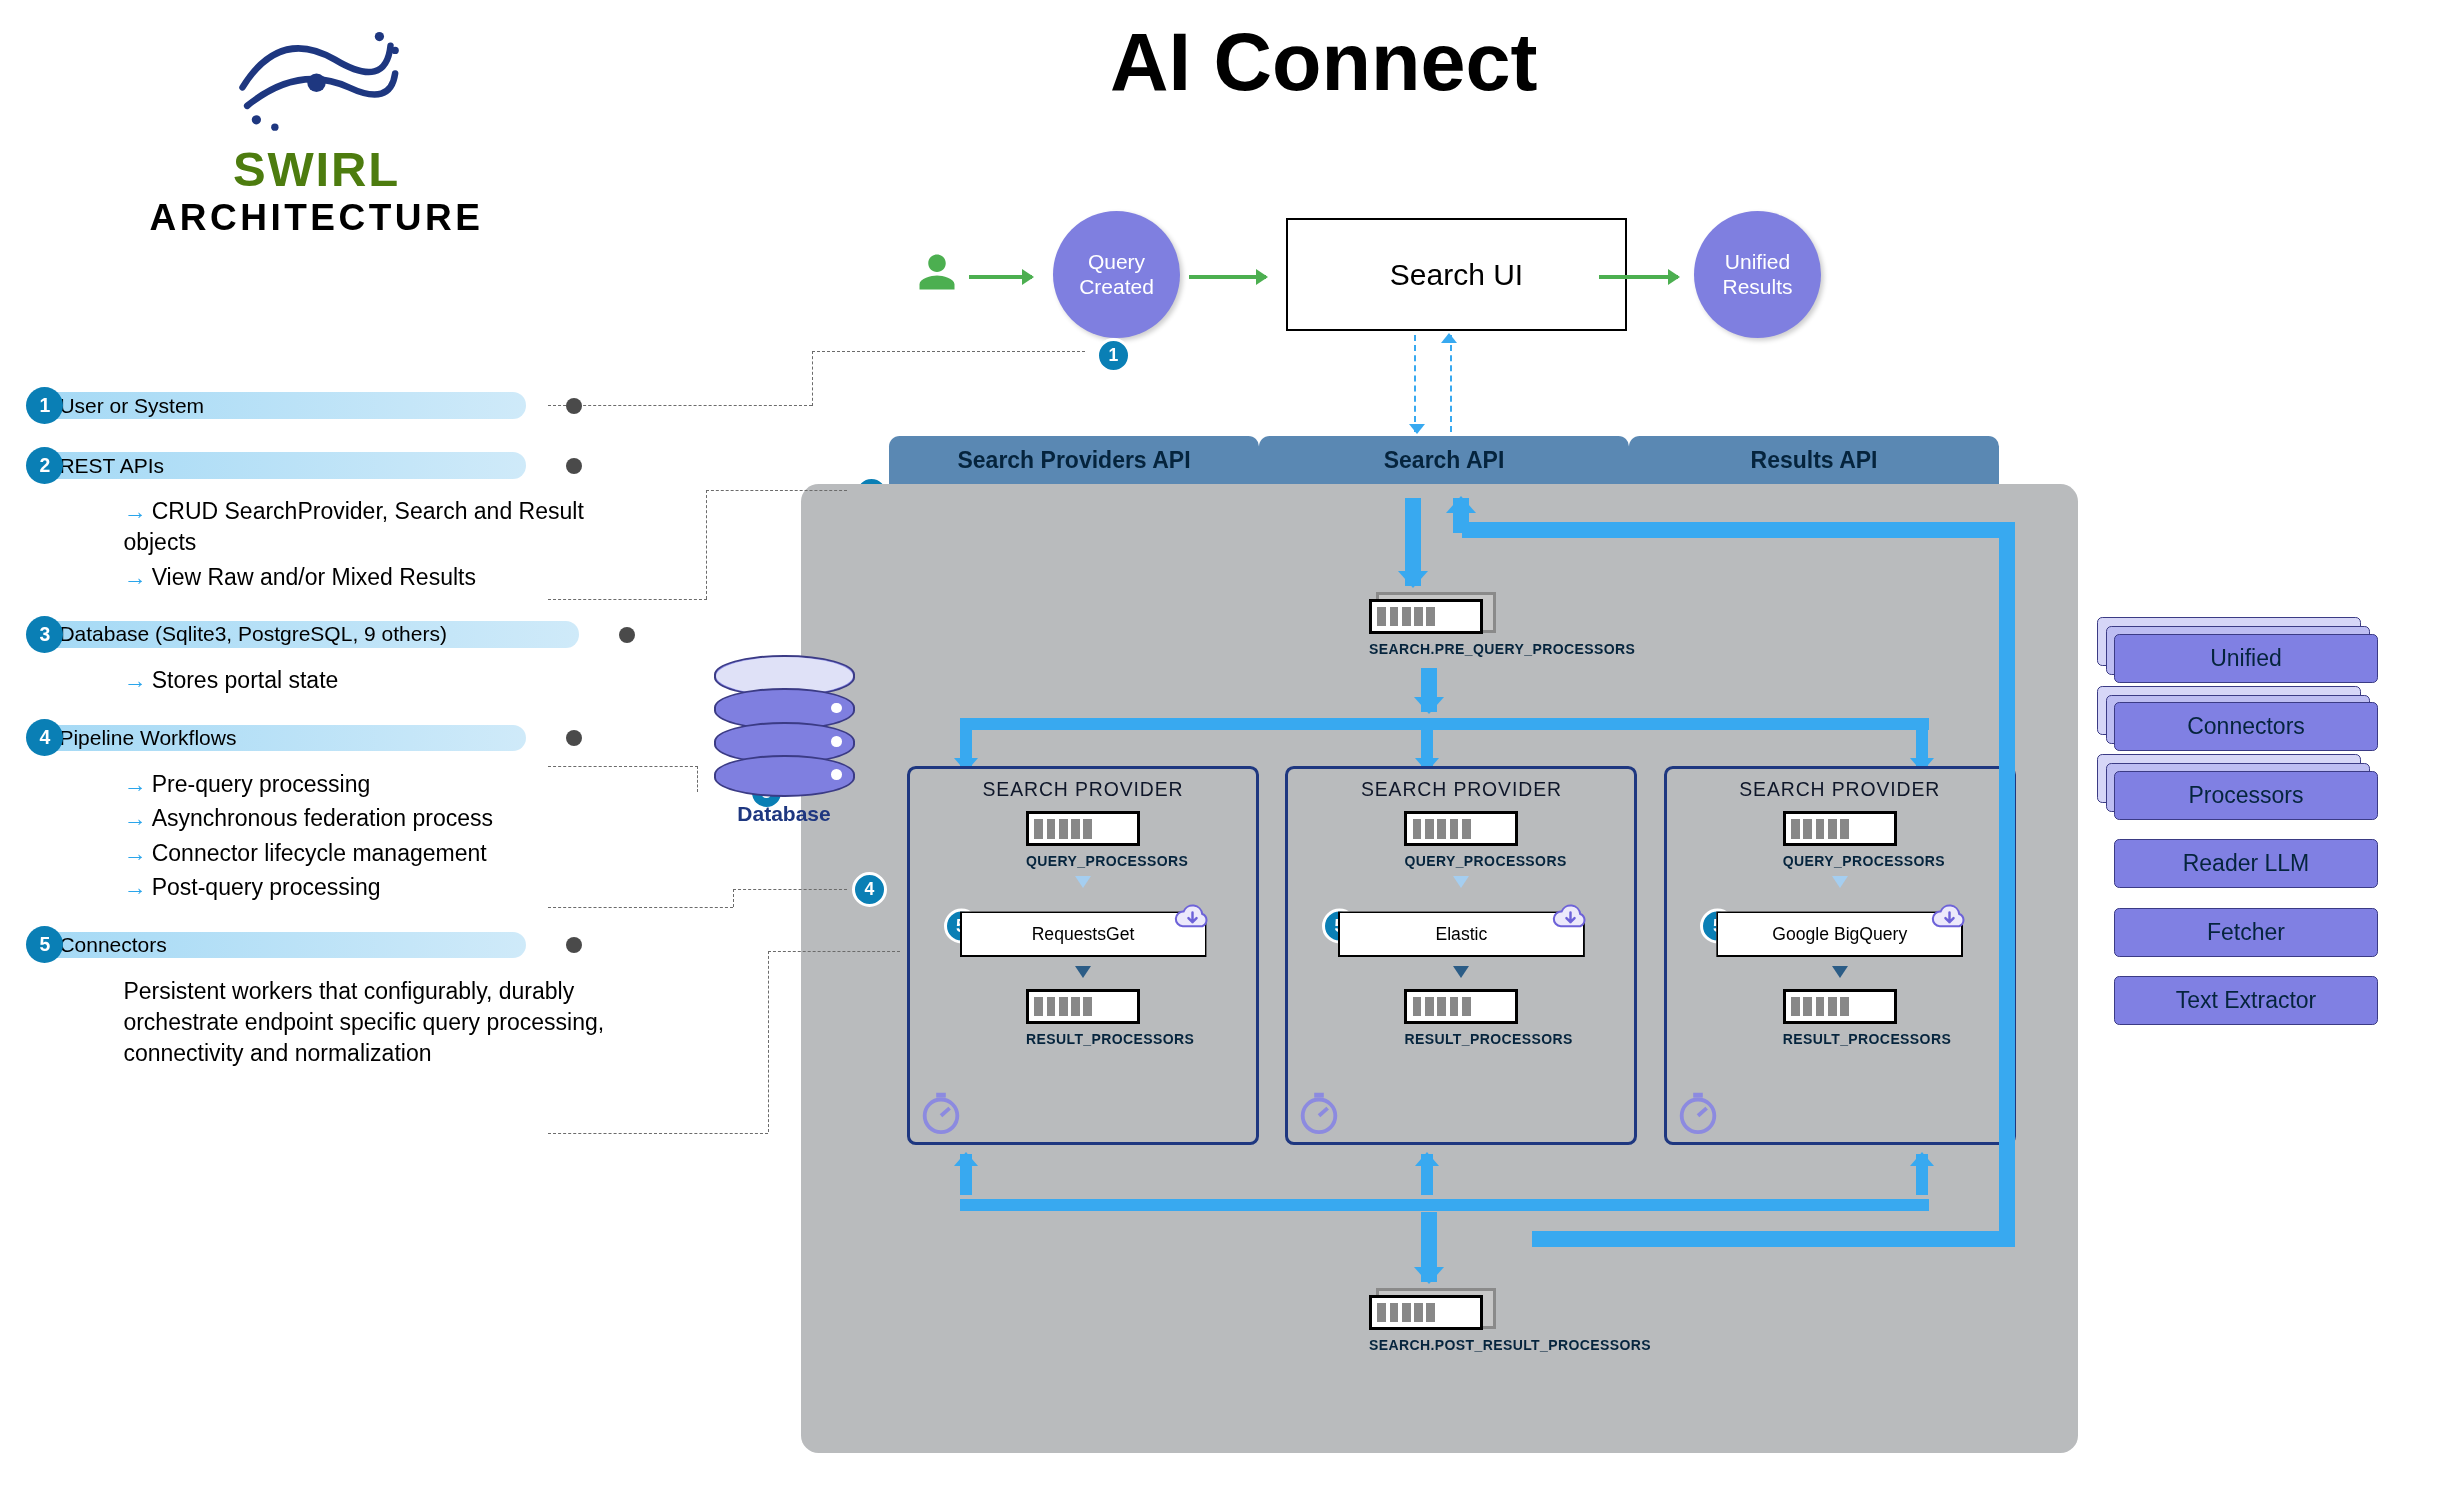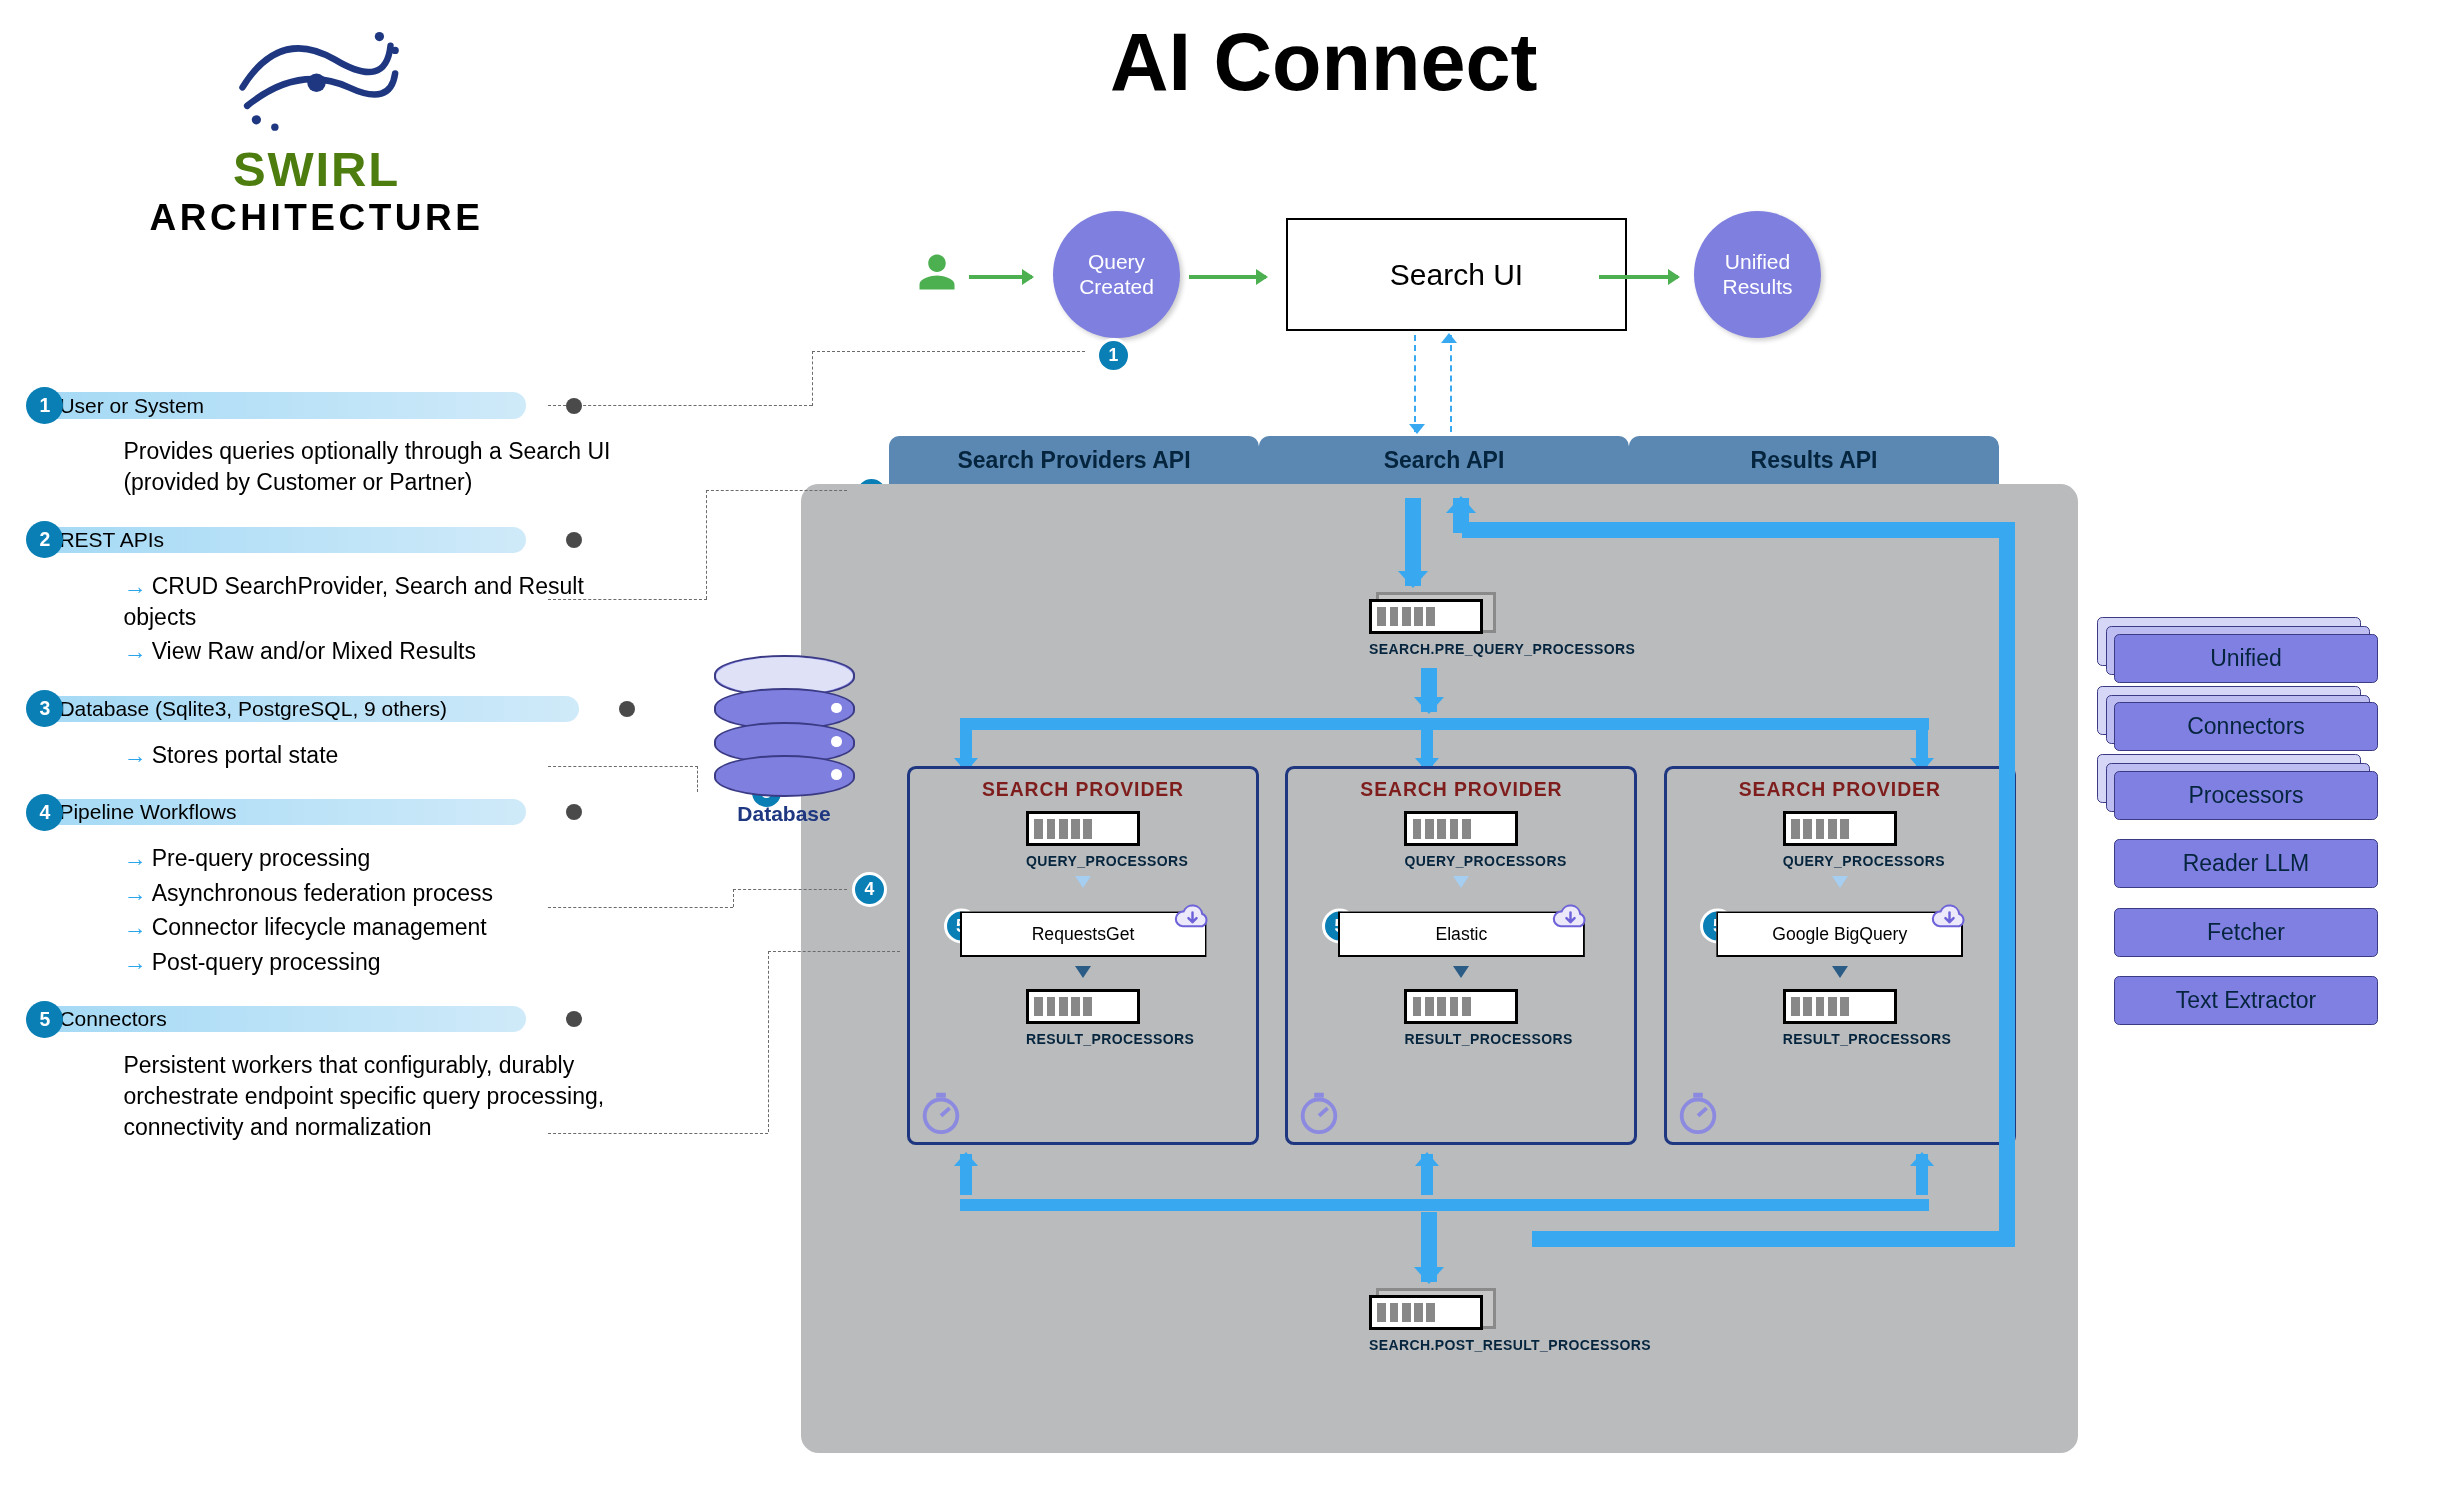--- a/index.html
+++ b/index.html
@@ -438,7 +438,6 @@
         <span class="lbl">User or System</span>
         <span class="dot"></span>
       </div>
-    <div class="legend-desc">Provides queries optionally through a Search UI (provided by Customer or Partner)</div>
   </div>
   <div class="legend-item">
     <div class="legend-bar">

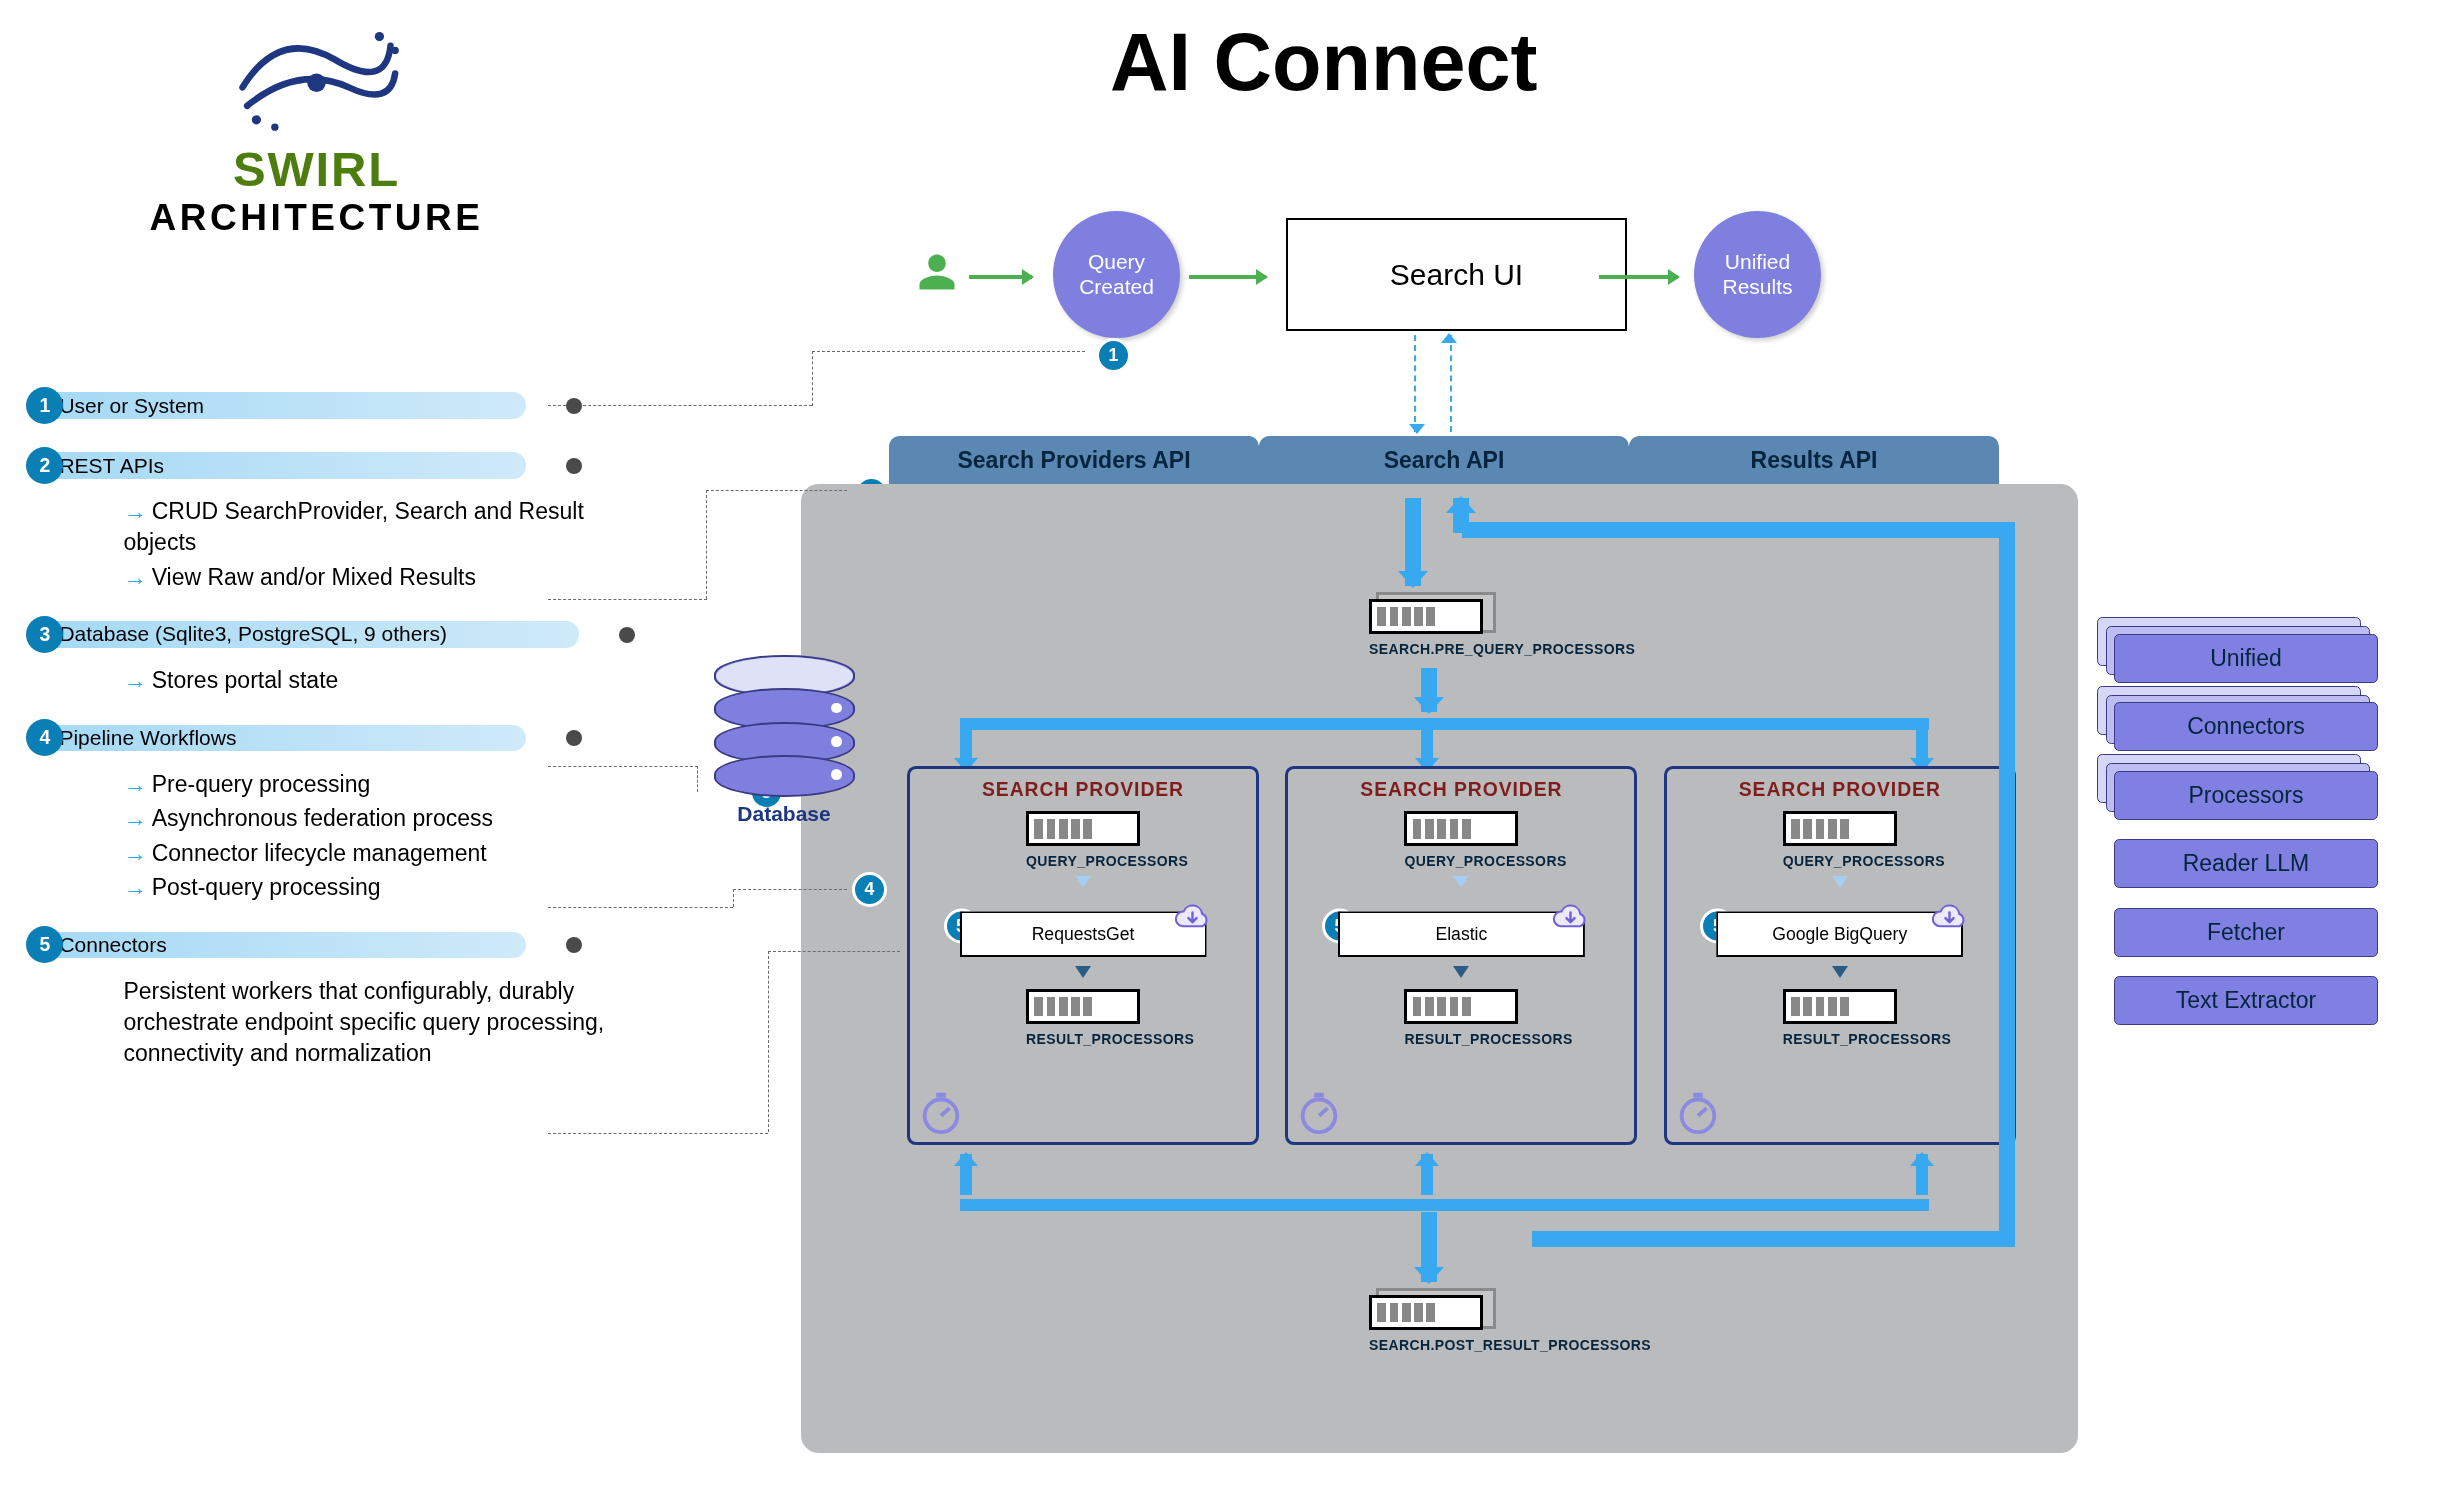--- a/index.html
+++ b/index.html
@@ -67,7 +67,7 @@
   
   .providers { position:absolute; left:907px; top:766px; display:flex; gap:26.4px; }
   .provider  { width:352px; height:379px; border:3.5px solid #1e3780; border-radius:8.8px; background:#b9bbbd; position:relative; padding-top:8.8px; text-align:center; }
-  .provider h4 { font-size:19.4px; font-weight:700; color:#7f1d1d; letter-spacing:0.9px; }
+  .provider h4 { font-size:19.4px; font-weight:400; color:#0f172a; letter-spacing:0.9px; }
   .provider .proc-wrap { margin:10.6px auto 0; width:114px; }
   .connector-box { margin:16px auto 0; width:247px; height:46px; border:2.6px solid #000; background:#fff; display:flex; align-items:center; justify-content:center; font-size:17.6px; font-weight:500; position:relative; -webkit-clip-path: polygon(0 0, 93% 0, 100% 25%, 100% 100%, 0 100%); clip-path: polygon(0 0, 93% 0, 100% 25%, 100% 100%, 0 100%); }
   .cloud-ico { position:absolute; right:-5.3px; top:5.3px; width:39px; height:35px; }

